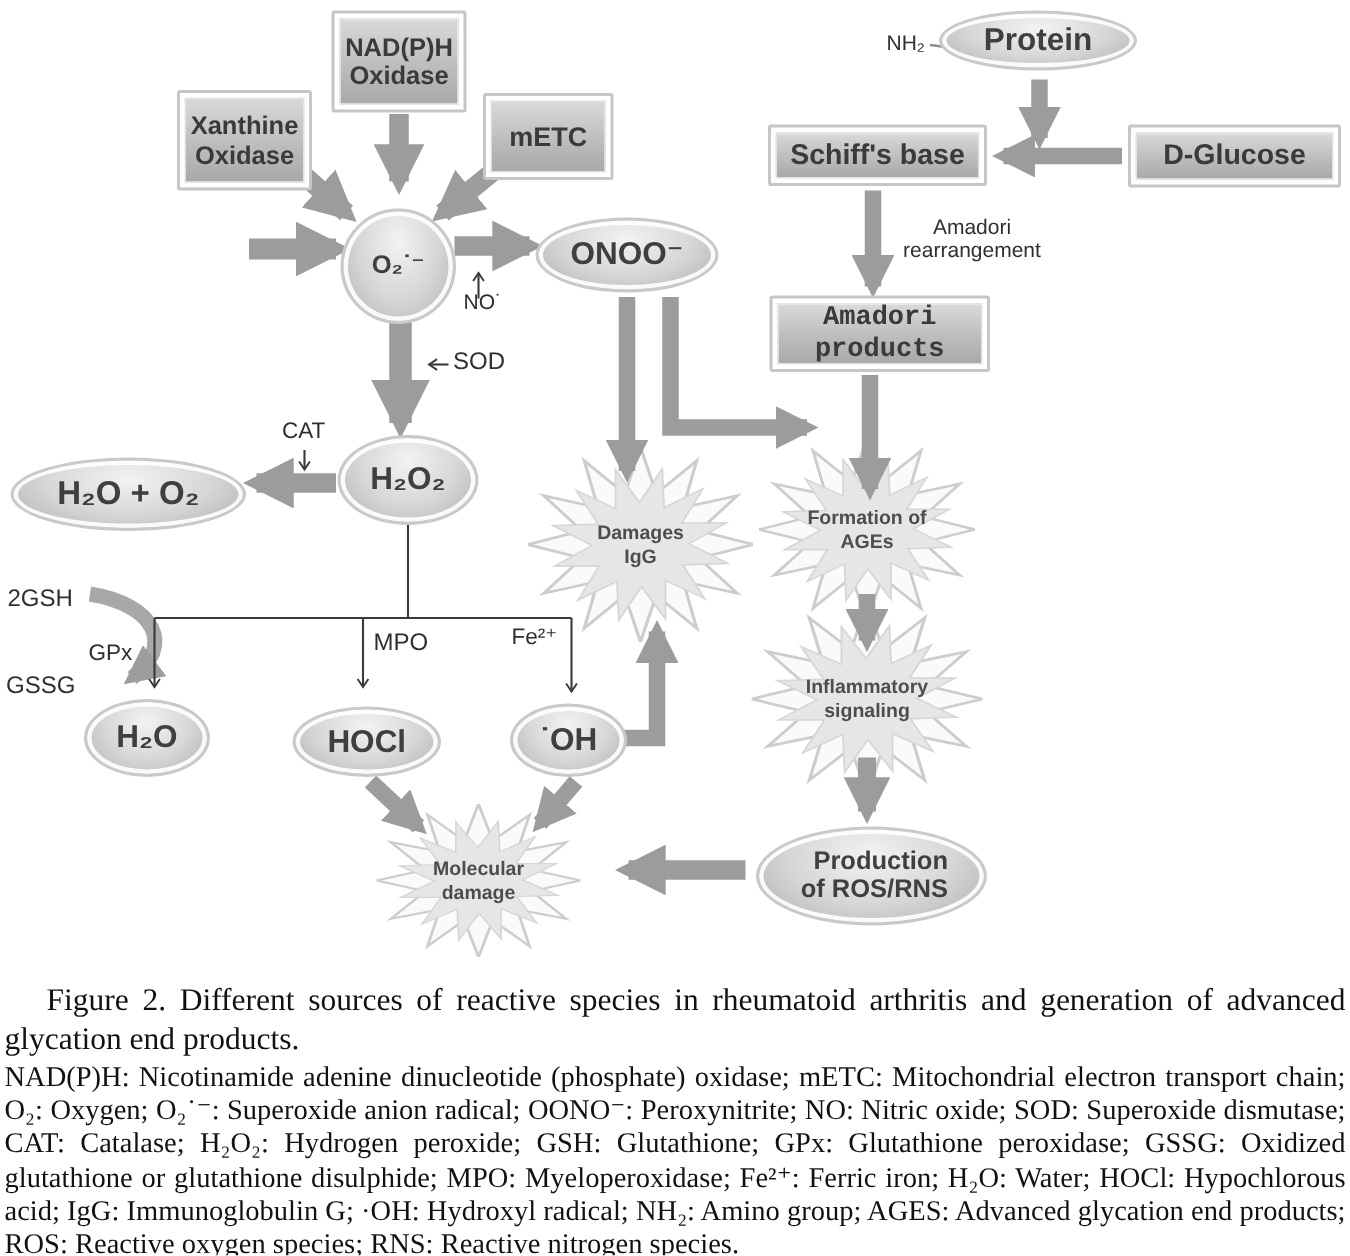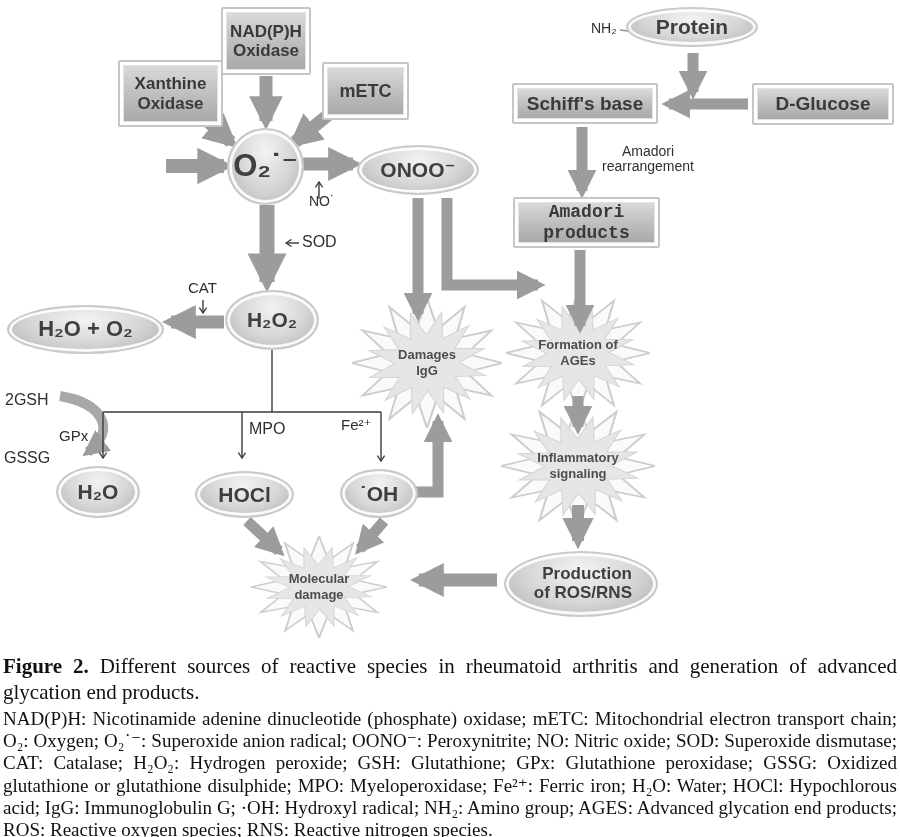--- a/index.html
+++ b/index.html
@@ -120,7 +120,7 @@
       </g>
     </svg>
 
-    <div class="box" style="left:118px;top:60px;width:105px;height:67px">
+    <div class="box" style="left:118px;top:60px;width:90px;height:67px">
       <div class="box-inner fs17">Xanthine Oxidase</div>
     </div>
     <div class="box" style="left:221px;top:7px;width:90px;height:68px">

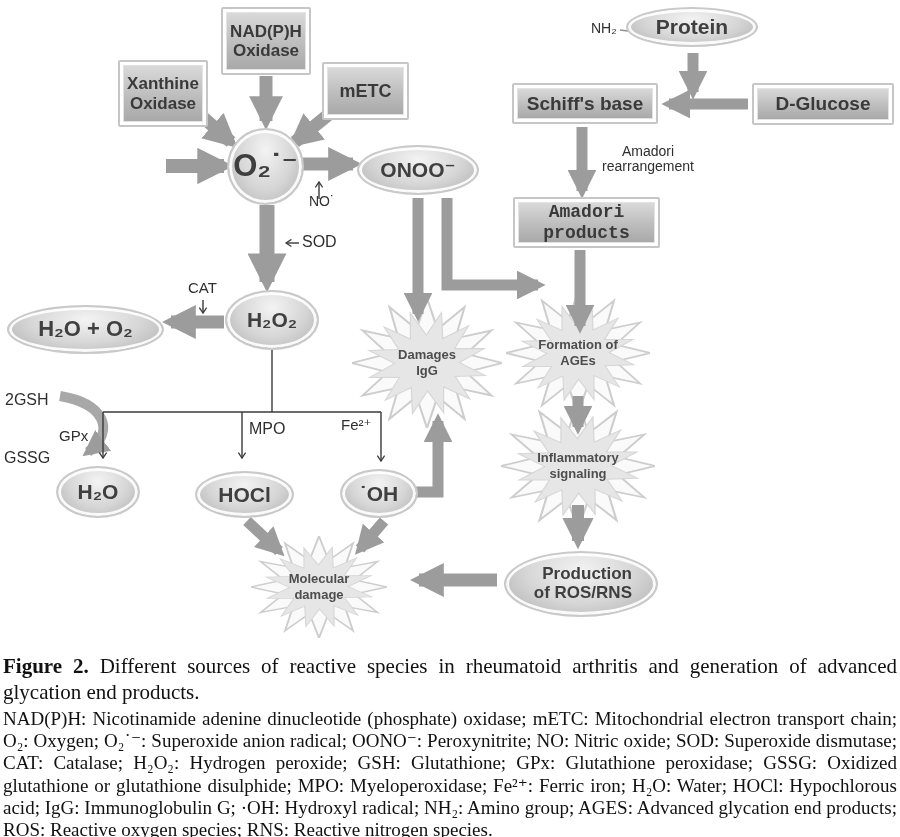--- a/index.html
+++ b/index.html
@@ -139,7 +139,7 @@
       <div class="box-inner fs18" style="padding:12px 22px;font-family:Liberation Mono, monospace;">Amadori products</div>
     </div>
 
-    <div class="ellipse" style="left:227px;top:128px;width:77px;height:77px;font-size:31px">O₂˙⁻</div>
+    <div class="ellipse" style="left:227px;top:139px;width:77px;height:77px;font-size:17px">O₂˙⁻</div>
     <div class="ellipse" style="left:357px;top:145px;width:122px;height:50px">ONOO⁻</div>
     <div class="ellipse" style="left:7px;top:305px;width:157px;height:49px;font-size:22px">H₂O + O₂</div>
     <div class="ellipse" style="left:225px;top:290px;width:94px;height:60px">H₂O₂</div>

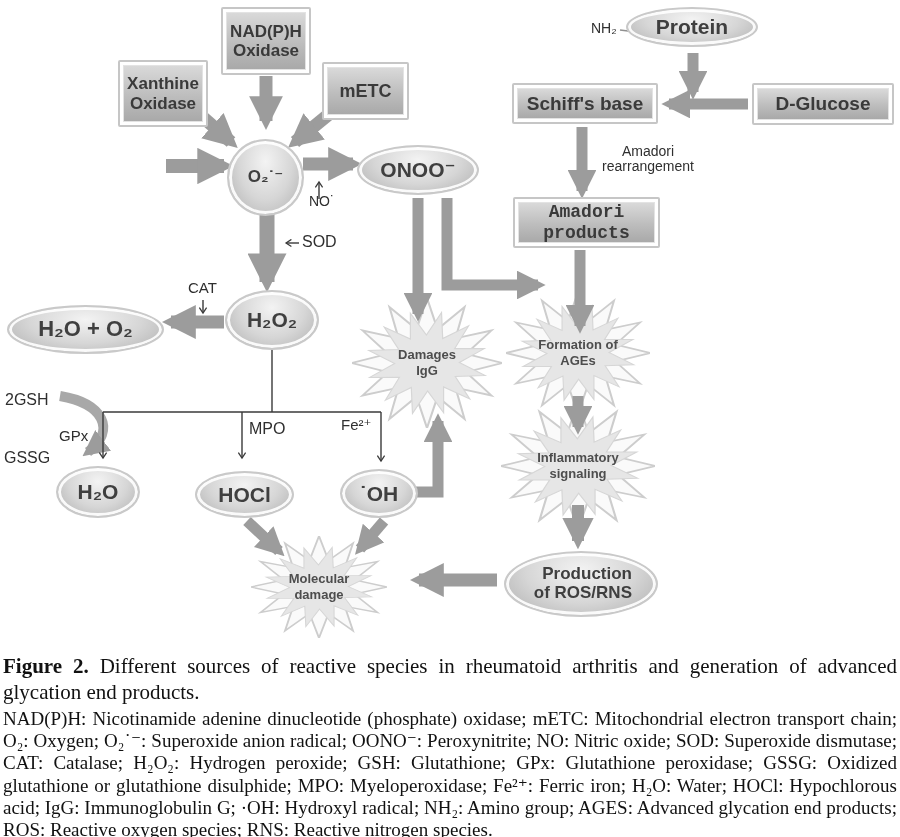--- a/index.html
+++ b/index.html
@@ -33,7 +33,7 @@
   .caption{position:absolute;left:3px;top:653px;width:894px;z-index:3;
     font-family:"Liberation Serif","DejaVu Serif",serif;font-size:21px;color:#111;
     text-align:justify;line-height:1.24;}
-  .caption .cap-b{font-weight:bold;}
+  .caption .cap-b{font-weight:normal;margin-left:28px;}
   .legend{position:absolute;left:3px;top:708px;width:894px;z-index:3;
     font-family:"Liberation Serif","DejaVu Serif",serif;font-size:19px;color:#111;
     text-align:justify;line-height:1.17;}

